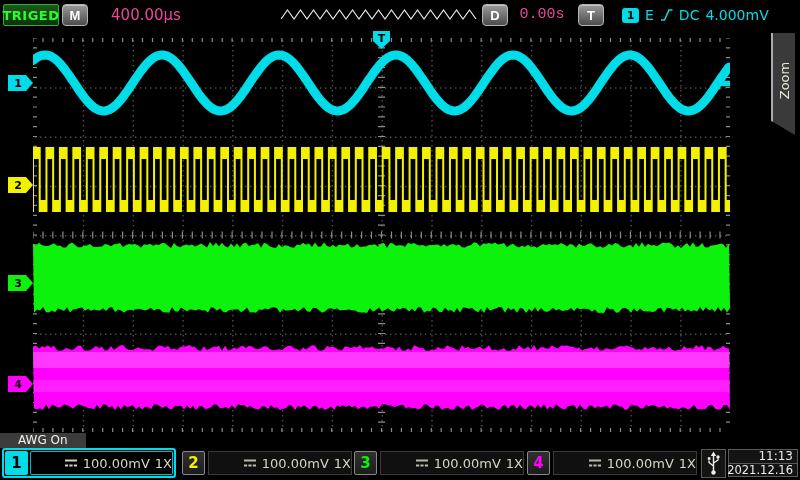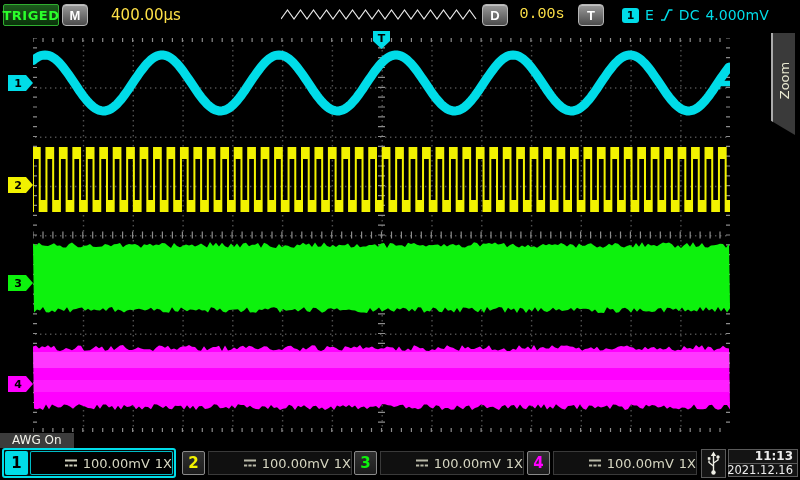--- a/index.html
+++ b/index.html
@@ -16,7 +16,7 @@
          color:#fff;font-weight:bold;font-size:13px;display:flex;align-items:center;justify-content:center;
          box-shadow:inset 0 1px 0 rgba(255,255,255,.4);padding:0;cursor:pointer;}
   .btn-m{left:62px;} .btn-d{left:482px;} .btn-t{left:578px;}
-  .readout{position:absolute;top:6px;color:#fde047;font-size:15px;text-align:center;}
+  .readout{position:absolute;top:6px;color:#ec4899;font-size:15px;text-align:center;}
   .timebase{left:92px;width:108px;}
   .hpos{left:512px;width:60px;font-family:Liberation Mono, monospace;}
   .acqbox{position:absolute;left:202px;top:2px;width:78px;height:26px;}

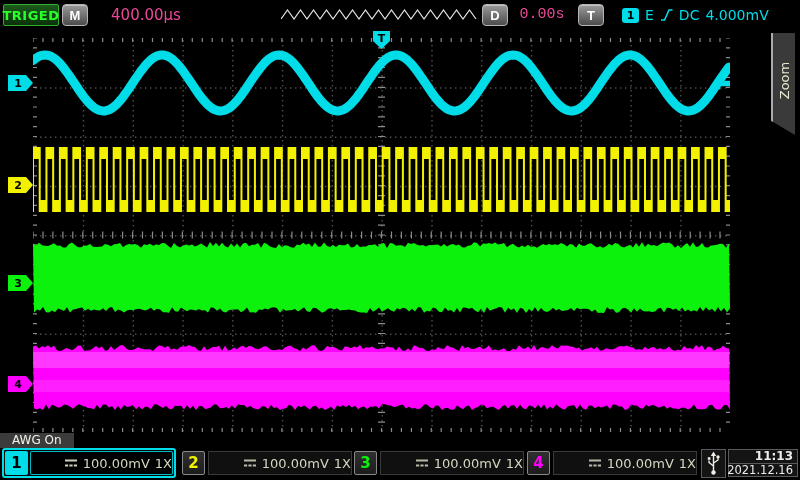--- a/index.html
+++ b/index.html
@@ -43,7 +43,7 @@
                 transform:rotate(-90deg);display:block;}
   
   .awg{position:absolute;left:0;top:433px;height:15px;background:#3c3c3c;color:#f2f2ea;
-       font-size:12px;line-height:15px;padding:0 12px;}
+       font-size:12px;line-height:15px;padding:0 18px;}
   .bbar{position:absolute;left:0;top:448px;width:800px;height:32px;background:#000;}
   .cell{position:absolute;top:0;height:30px;display:flex;align-items:center;cursor:pointer;}
   .cell-sel{left:2px;width:174px;border:2px solid #00dce8;border-radius:3px;box-sizing:border-box;

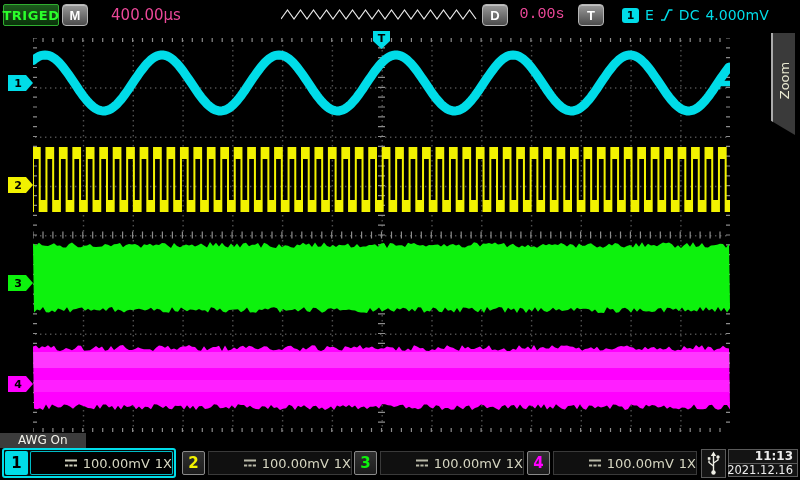--- a/index.html
+++ b/index.html
@@ -61,7 +61,7 @@
   .clock{position:absolute;left:728px;top:1px;width:70px;height:29px;}
   .clockrow{box-sizing:border-box;width:100%;height:14.5px;border:1px solid #5a5a5a;background:#141414;
             color:#ececec;display:flex;align-items:center;justify-content:flex-end;padding-right:4px;}
-  .clk-time{font-size:12px;font-weight:bold;padding-left:36px;}
+  .clk-time{font-size:12px;font-weight:normal;padding-left:36px;}
   .clk-date{font-size:11.5px;}
 </style>
 </head>

